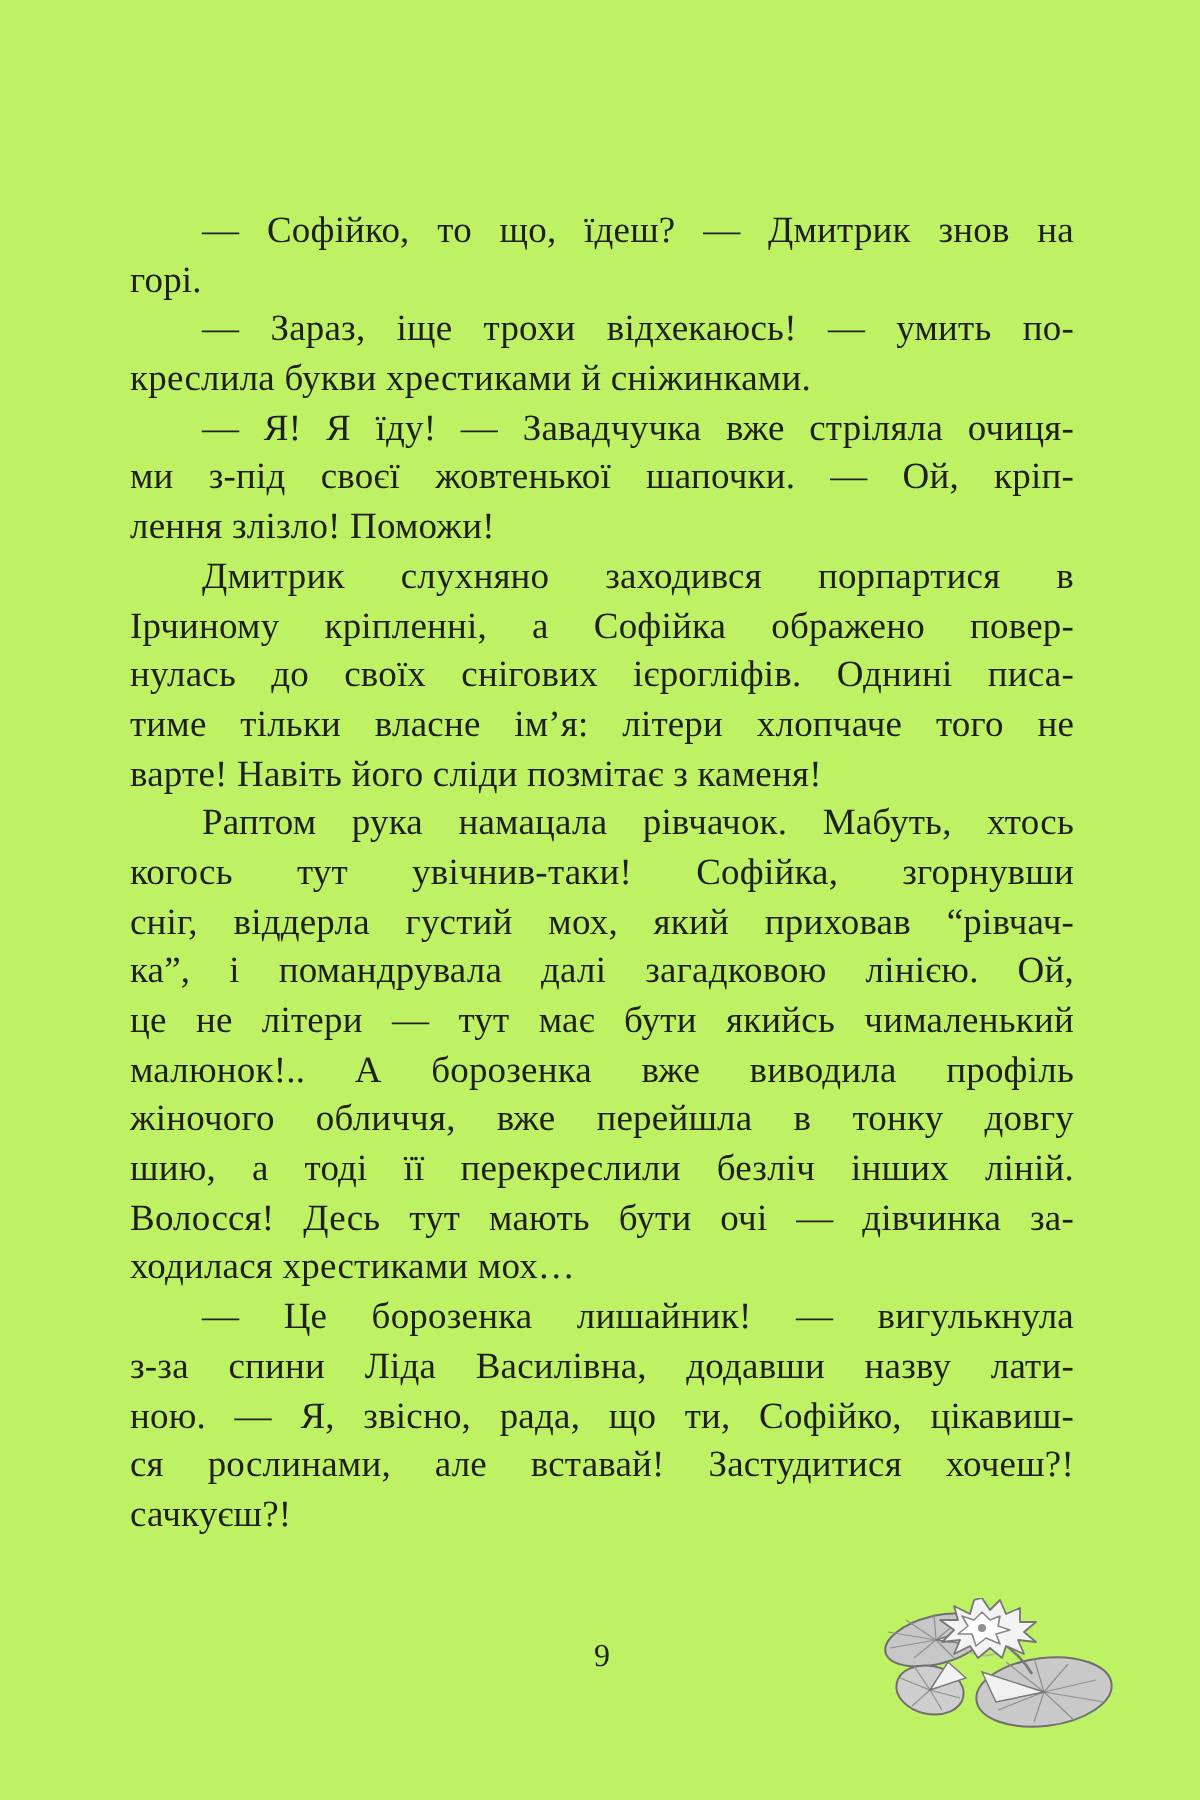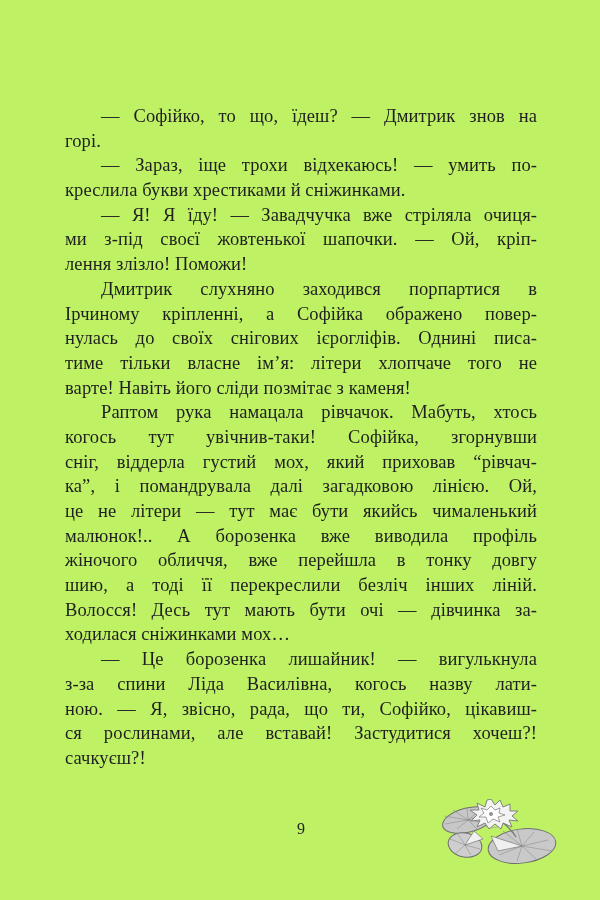--- a/index.html
+++ b/index.html
@@ -86,7 +86,7 @@
       <div class="line">жіночого обличчя, вже перейшла в тонку довгу</div>
       <div class="line">шию, а тоді її перекреслили безліч інших ліній.</div>
       <div class="line">Волосся! Десь тут мають бути очі — дівчинка за-</div>
-      <div class="line pend">ходилася сніжинками мох…</div>
+      <div class="line pend">ходилася хрестиками мох…</div>
       <div class="line indent">— Це борозенка лишайник! — вигулькнула</div>
       <div class="line">з-за спини Ліда Василівна, когось назву лати-</div>
       <div class="line">ною. — Я, звісно, рада, що ти, Софійко, цікавиш-</div>

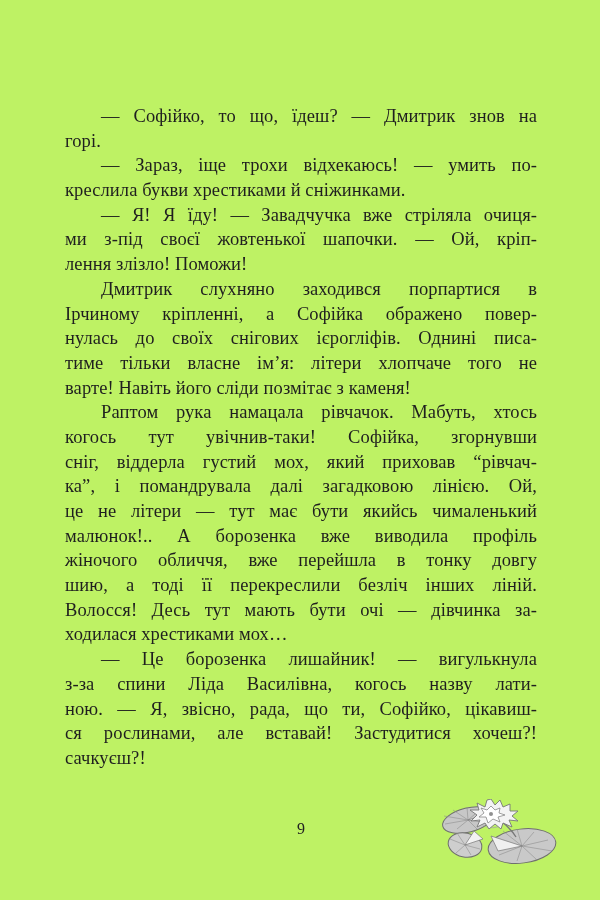--- a/index.html
+++ b/index.html
@@ -88,7 +88,7 @@
       <div class="line">Волосся! Десь тут мають бути очі — дівчинка за-</div>
       <div class="line pend">ходилася хрестиками мох…</div>
       <div class="line indent">— Це борозенка лишайник! — вигулькнула</div>
-      <div class="line">з-за спини Ліда Василівна, когось назву лати-</div>
+      <div class="line">з-за спини Ліда Василівна, додавши назву лати-</div>
       <div class="line">ною. — Я, звісно, рада, що ти, Софійко, цікавиш-</div>
       <div class="line">ся рослинами, але вставай! Застудитися хочеш?!</div>
       <div class="line pend">сачкуєш?!</div>

